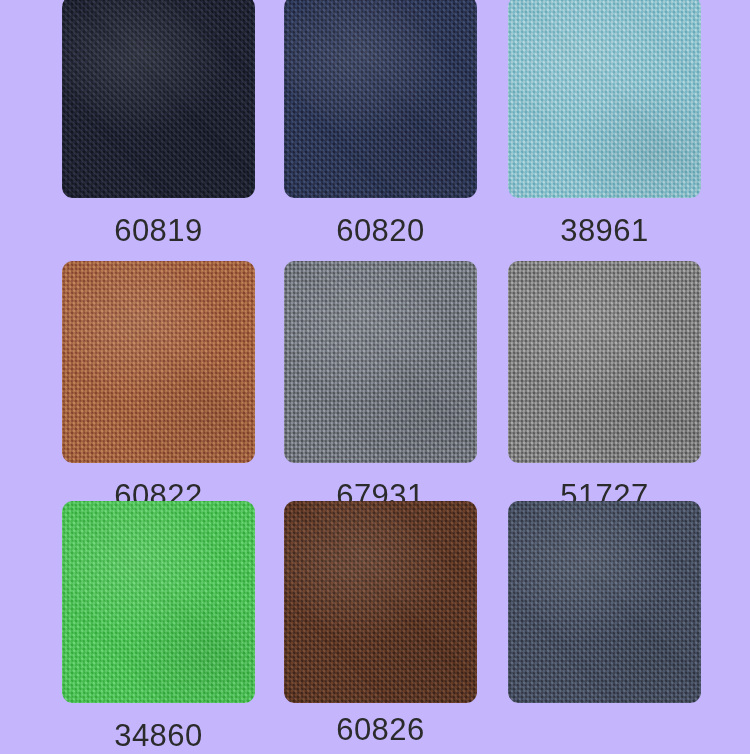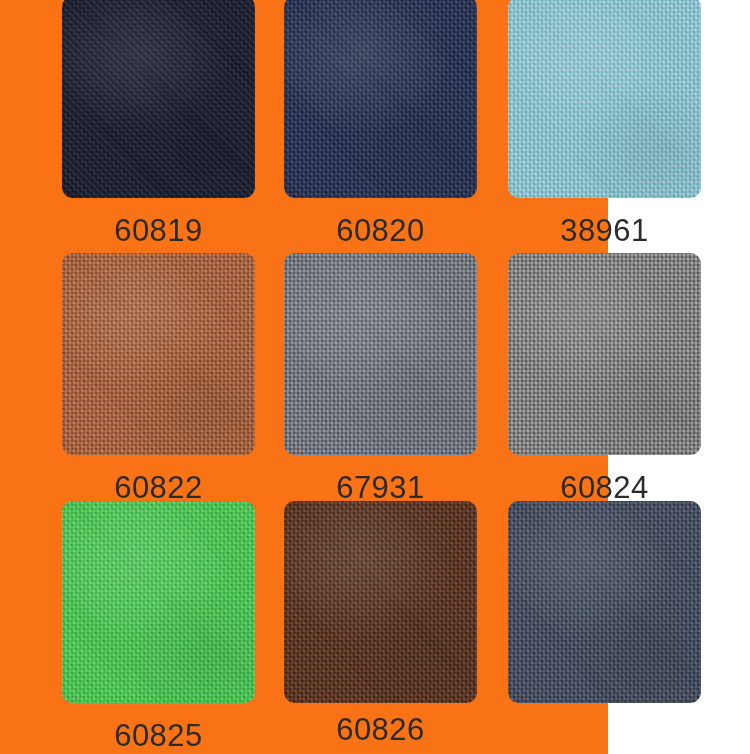--- a/index.html
+++ b/index.html
@@ -17,9 +17,9 @@
 
   .swatch-grid {
     position: relative;
-    width: 608px;
+    width: 750px;
     height: 754px;
-    background: #f97316;
+    background: #c4b5fd;
   }
 
   .swatch-cell {

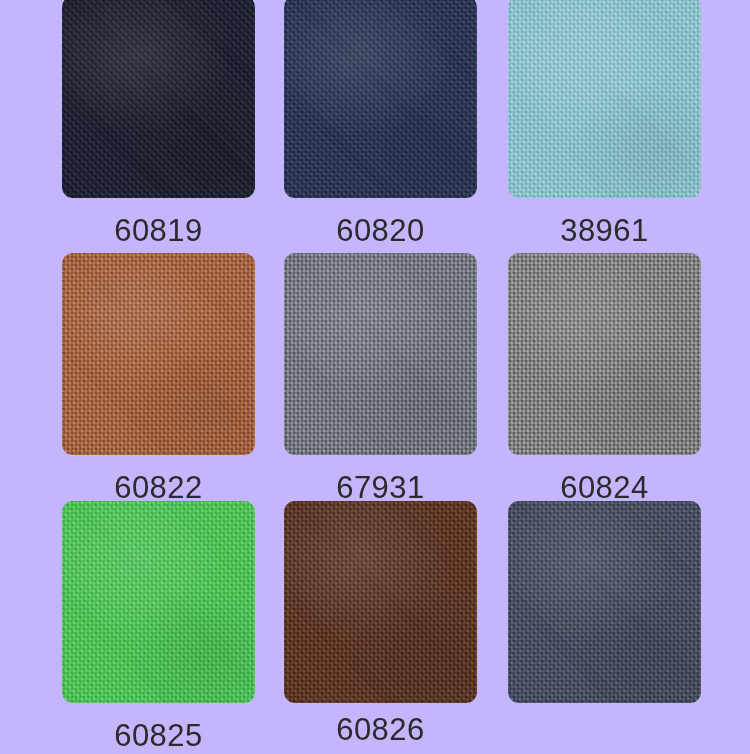--- a/index.html
+++ b/index.html
@@ -34,7 +34,7 @@
 
   
   .row-0 { top: -4px; }
-  .row-1 { top: 253px; }
+  .row-1 { top: 261px; }
   .row-2 { top: 501px; }
 
   .swatch-chip {

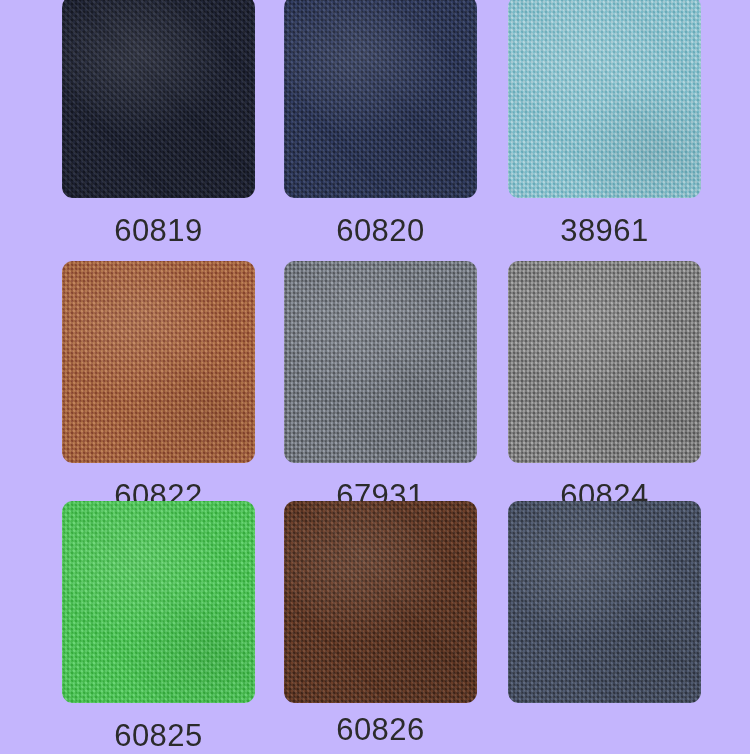--- a/index.html
+++ b/index.html
@@ -130,7 +130,7 @@
 
   <div class="swatch-cell col-2 row-1">
     <div class="swatch-chip" aria-label="golden yellow 60824"></div>
-    <div class="swatch-label" style="color: rgb(43, 43, 43);">60824</div>
+    <div class="swatch-label" style="color: rgb(43, 43, 43);">51727</div>
   </div>
 
   <div class="swatch-cell col-0 row-2">

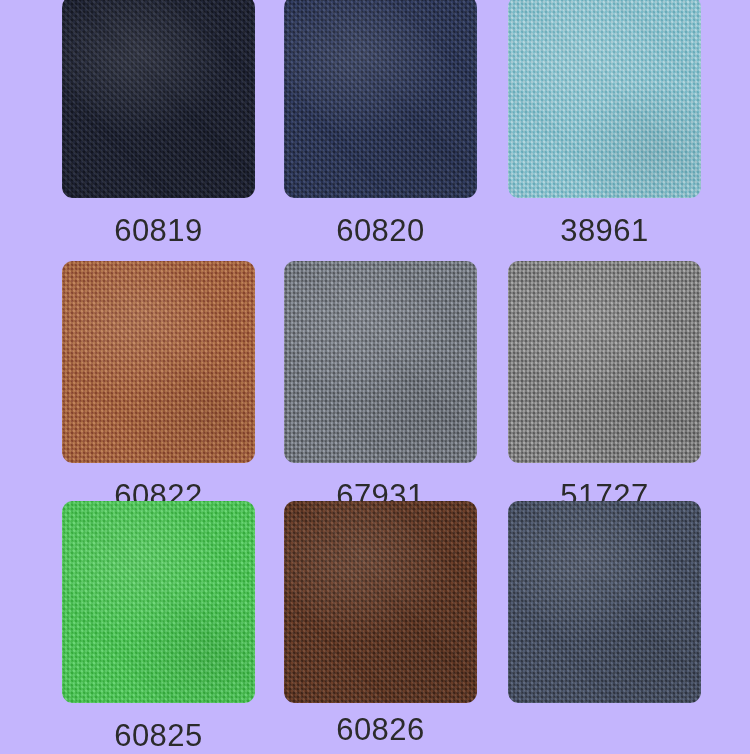--- a/index.html
+++ b/index.html
@@ -135,7 +135,7 @@
 
   <div class="swatch-cell col-0 row-2">
     <div class="swatch-chip" aria-label="bright kelly green 60825" style="background-color: rgb(76, 196, 85);"></div>
-    <div class="swatch-label" style="color: rgb(43, 43, 43);">60825</div>
+    <div class="swatch-label" style="color: rgb(43, 43, 43);">34860</div>
   </div>
 
   <div class="swatch-cell col-1 row-2">

